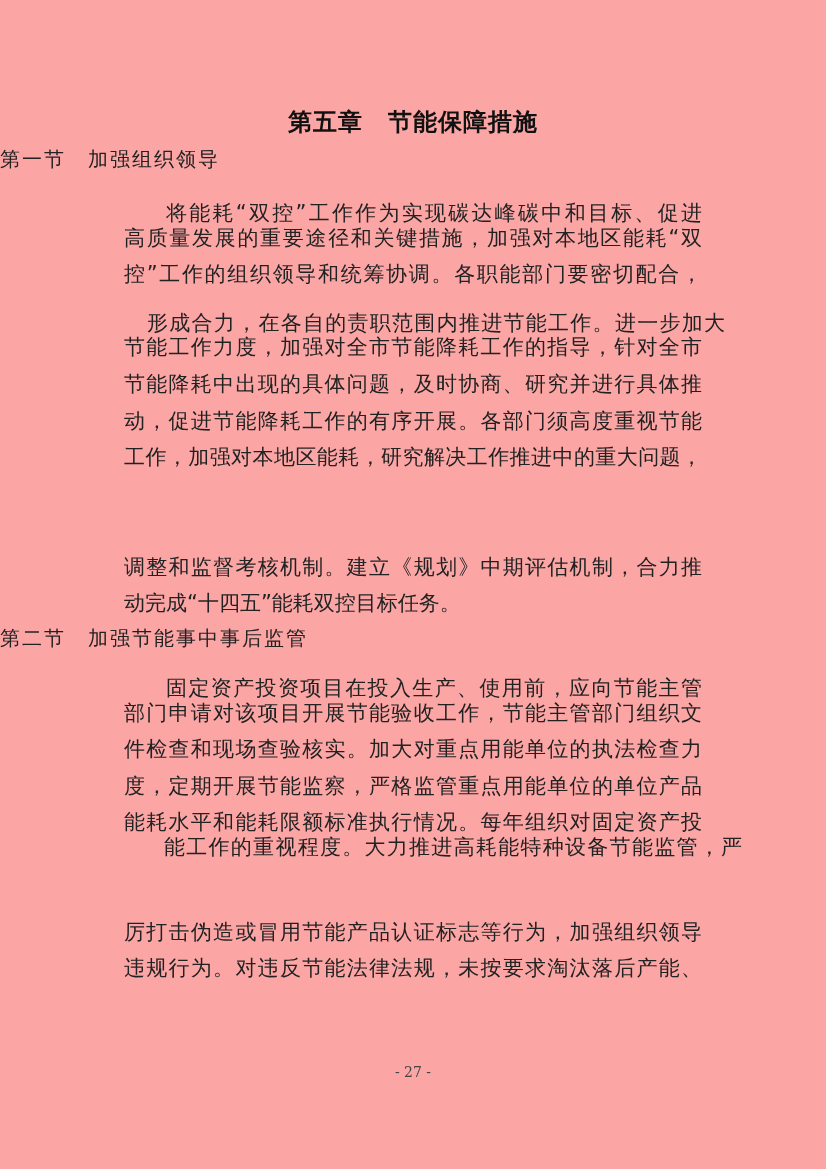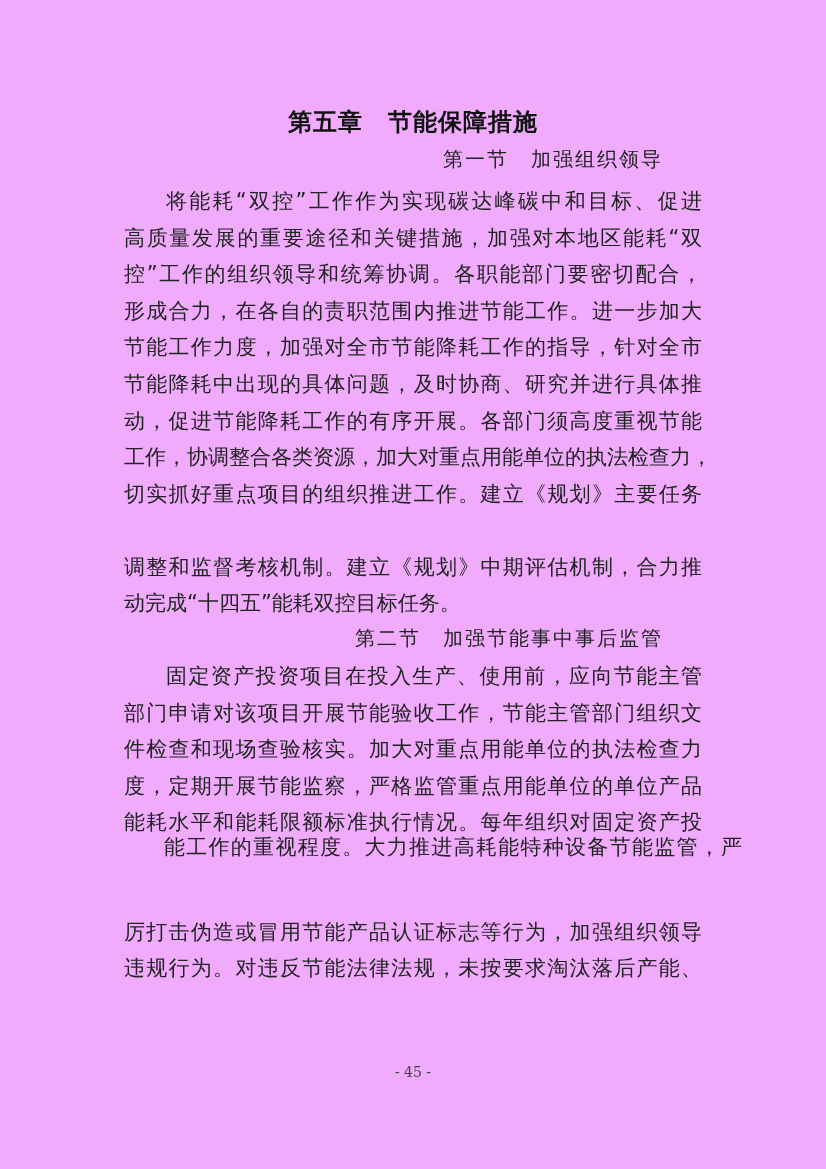--- a/index.html
+++ b/index.html
@@ -4,7 +4,7 @@
 <style>
   html, body { margin:0; padding:0; background:#ffffff; }
   body { width:826px; height:1169px; position:relative; overflow:hidden; }
-  .page { position:absolute; left:0; top:0; width:826px; height:1169px; background:#f0abfc; }
+  .page { position:absolute; left:0; top:0; width:826px; height:1169px; background:#fca5a5; }
   .title { position:absolute; left:0; width:826px; top:106px; text-align:center;
            font-family:"DejaVu Sans", sans-serif; font-weight:bold; font-size:24px;
            color:#111; letter-spacing:1px; white-space:pre; }

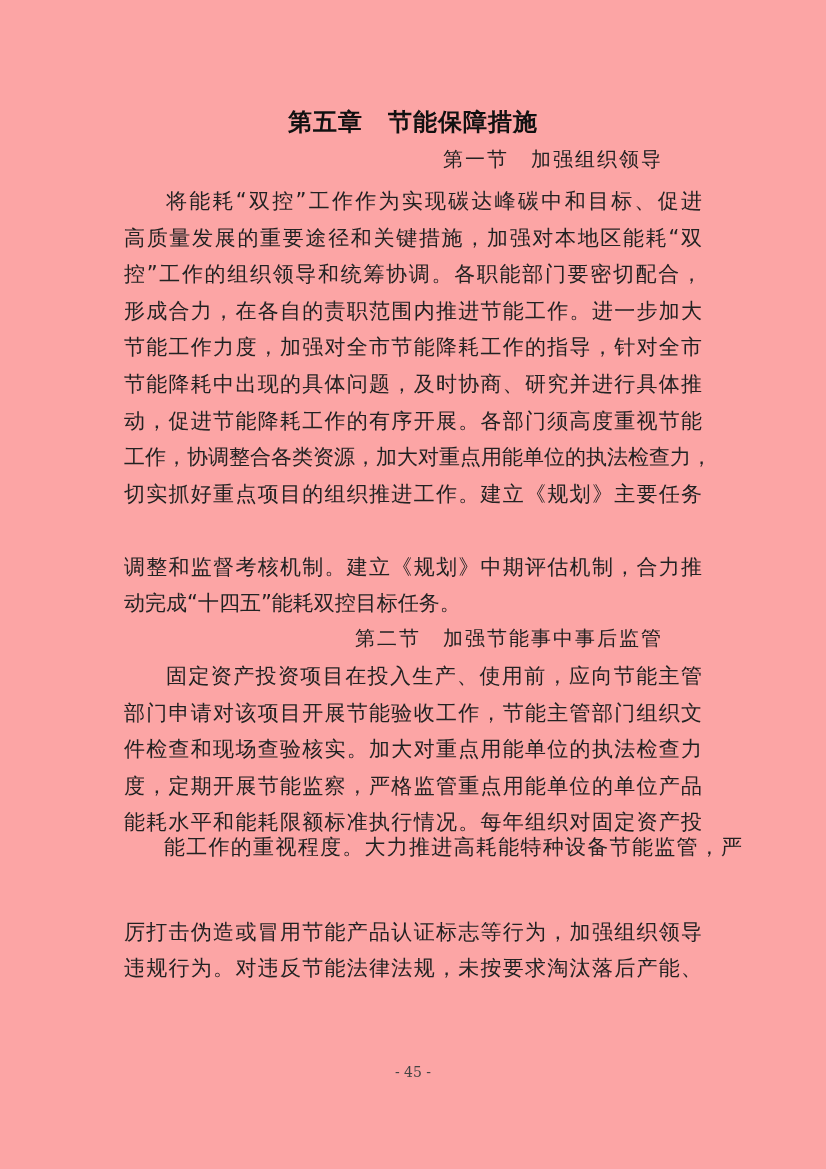--- a/index.html
+++ b/index.html
@@ -8,7 +8,7 @@
   .title { position:absolute; left:0; width:826px; top:106px; text-align:center;
            font-family:"DejaVu Sans", sans-serif; font-weight:bold; font-size:24px;
            color:#111; letter-spacing:1px; white-space:pre; }
-  .section { position:absolute; left:0; width:663px; text-align:right;
+  .section { position:absolute; left:0; width:663px; text-align:left;
              font-family:Liberation Serif, serif; font-size:20px; color:#222; white-space:pre; letter-spacing:2px; }
   .line { position:absolute; left:124px; width:578px; height:30px;
           font-family:"DejaVu Sans", sans-serif; font-size:21px; color:#222;

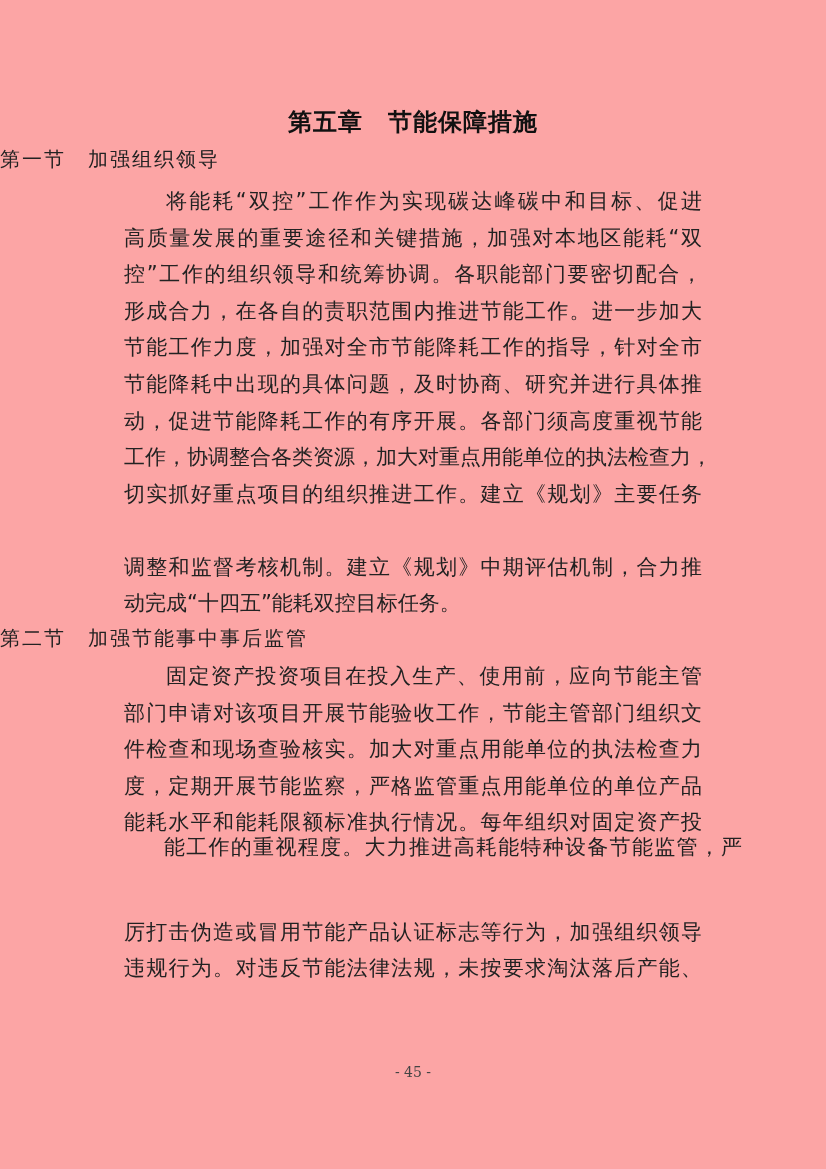--- a/index.html
+++ b/index.html
@@ -13,7 +13,7 @@
   .line { position:absolute; left:124px; width:578px; height:30px;
           font-family:"DejaVu Sans", sans-serif; font-size:21px; color:#222;
           text-align:justify; text-align-last:justify; white-space:nowrap; line-height:30px; }
-  .line.indent { left:166px; width:536px; }
+  .line.indent { left:166px; width:536px;margin-top:12px; }
   .line.last { text-align-last:left; }
   .pagenum { position:absolute; left:0; width:826px; top:1064px; text-align:center;
              font-family:"DejaVu Serif", serif; font-size:14px; color:#444; }

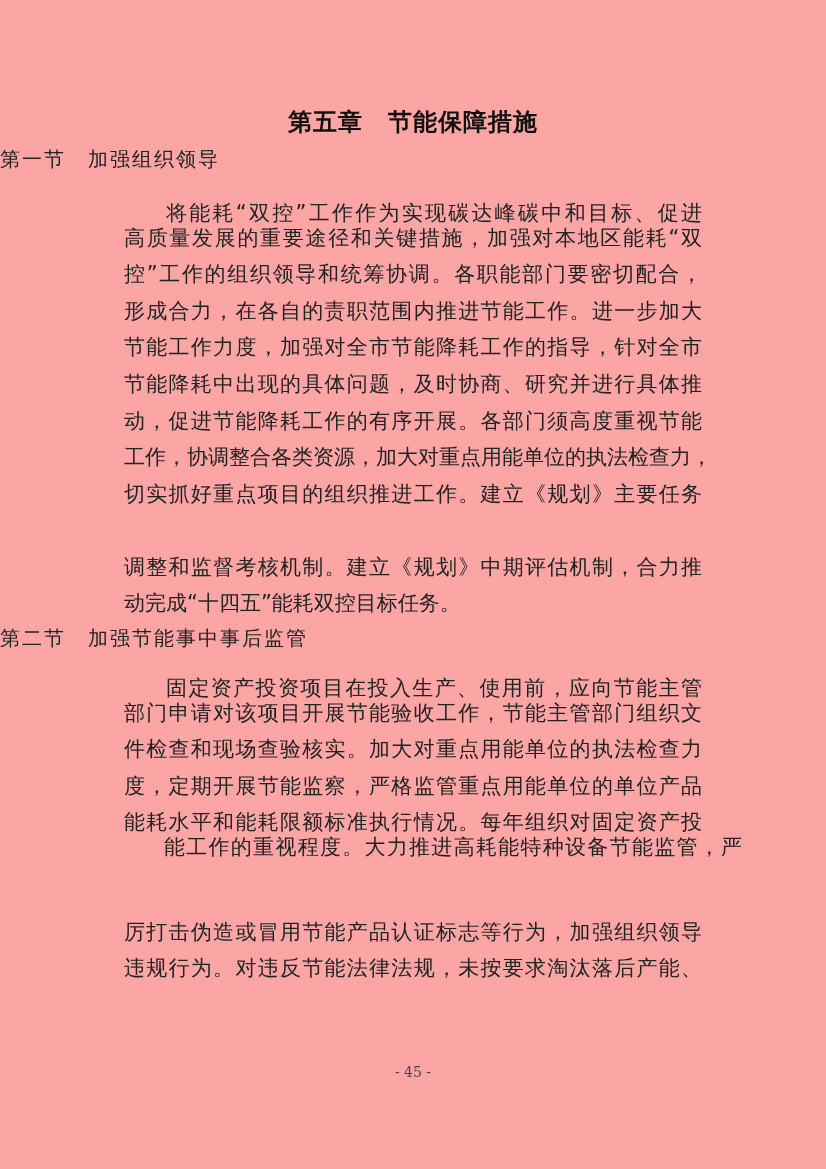--- a/index.html
+++ b/index.html
@@ -29,7 +29,7 @@
   <div class="line indent" style="top:186px;">将能耗“双控”工作作为实现碳达峰碳中和目标、促进</div>
   <div class="line" style="top:259px;">控”工作的组织领导和统筹协调。各职能部门要密切配合，</div>
   <div class="line" style="top:223px;">高质量发展的重要途径和关键措施，加强对本地区能耗“双</div>
-  <div class="line" style="top:296px;">形成合力，在各自的责职范围内推进节能工作。进一步加大</div>
+  <div class="line" style="top:308px;margin-left:23px;">形成合力，在各自的责职范围内推进节能工作。进一步加大</div>
   <div class="line" style="top:369px;">节能降耗中出现的具体问题，及时协商、研究并进行具体推</div>
   <div class="line" style="top:332px;">节能工作力度，加强对全市节能降耗工作的指导，针对全市</div>
   <div class="line" style="top:406px;">动，促进节能降耗工作的有序开展。各部门须高度重视节能</div>

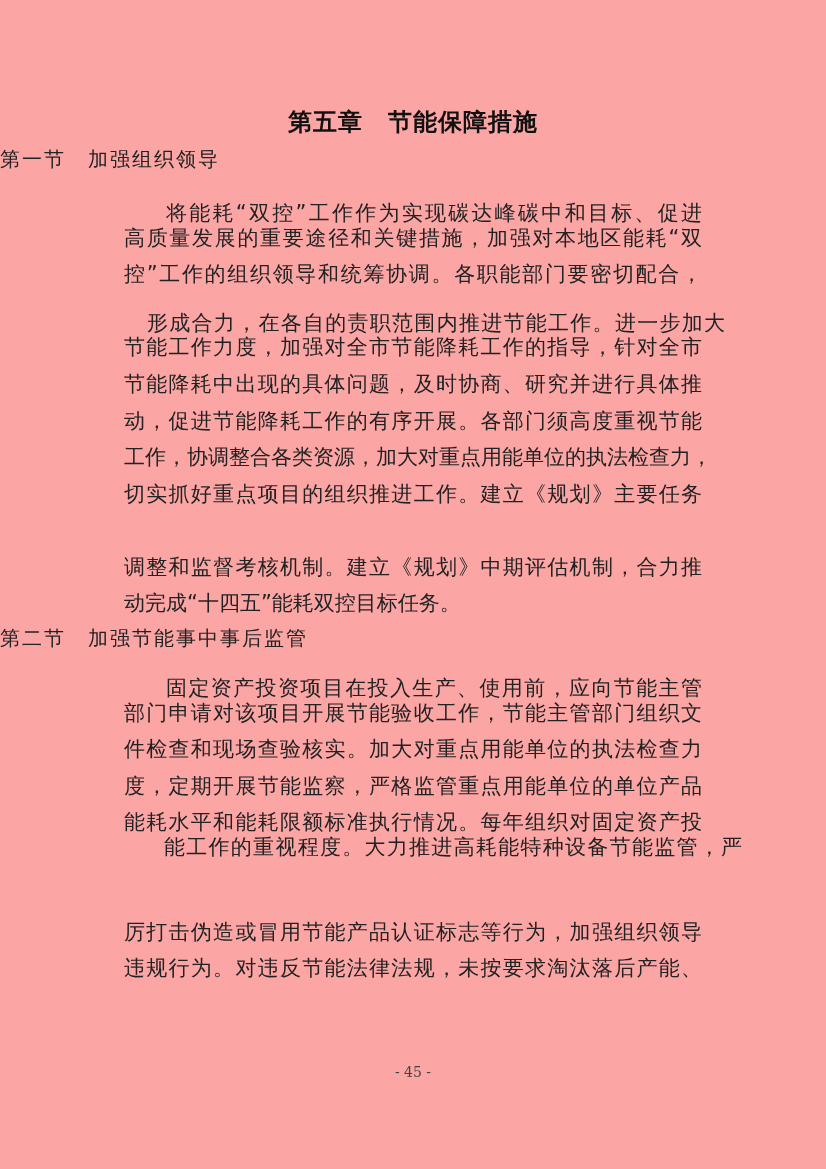--- a/index.html
+++ b/index.html
@@ -33,7 +33,7 @@
   <div class="line" style="top:369px;">节能降耗中出现的具体问题，及时协商、研究并进行具体推</div>
   <div class="line" style="top:332px;">节能工作力度，加强对全市节能降耗工作的指导，针对全市</div>
   <div class="line" style="top:406px;">动，促进节能降耗工作的有序开展。各部门须高度重视节能</div>
-  <div class="line" style="top:442px;">工作，协调整合各类资源，加大对重点用能单位的执法检查力，</div>
+  <div class="line" style="top:442px;">工作，加强对本地区能耗，研究解决工作推进中的重大问题，</div>
   <div class="line" style="top:479px;">切实抓好重点项目的组织推进工作。建立《规划》主要任务</div>
   <div class="line" style="top:552px;">调整和监督考核机制。建立《规划》中期评估机制，合力推</div>
   <div class="line last" style="top:588px;">动完成“十四五”能耗双控目标任务。</div>

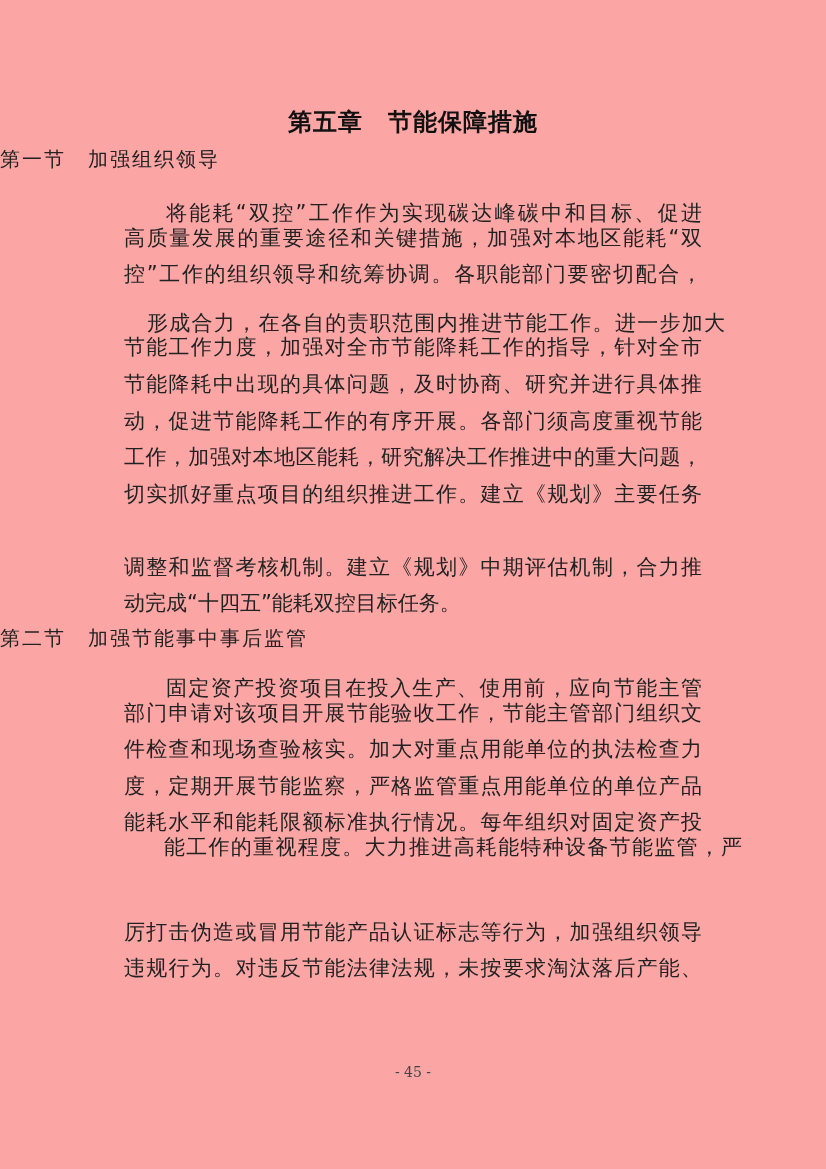--- a/index.html
+++ b/index.html
@@ -34,7 +34,6 @@
   <div class="line" style="top:332px;">节能工作力度，加强对全市节能降耗工作的指导，针对全市</div>
   <div class="line" style="top:406px;">动，促进节能降耗工作的有序开展。各部门须高度重视节能</div>
   <div class="line" style="top:442px;">工作，加强对本地区能耗，研究解决工作推进中的重大问题，</div>
-  <div class="line" style="top:479px;">切实抓好重点项目的组织推进工作。建立《规划》主要任务</div>
   <div class="line" style="top:552px;">调整和监督考核机制。建立《规划》中期评估机制，合力推</div>
   <div class="line last" style="top:588px;">动完成“十四五”能耗双控目标任务。</div>
 

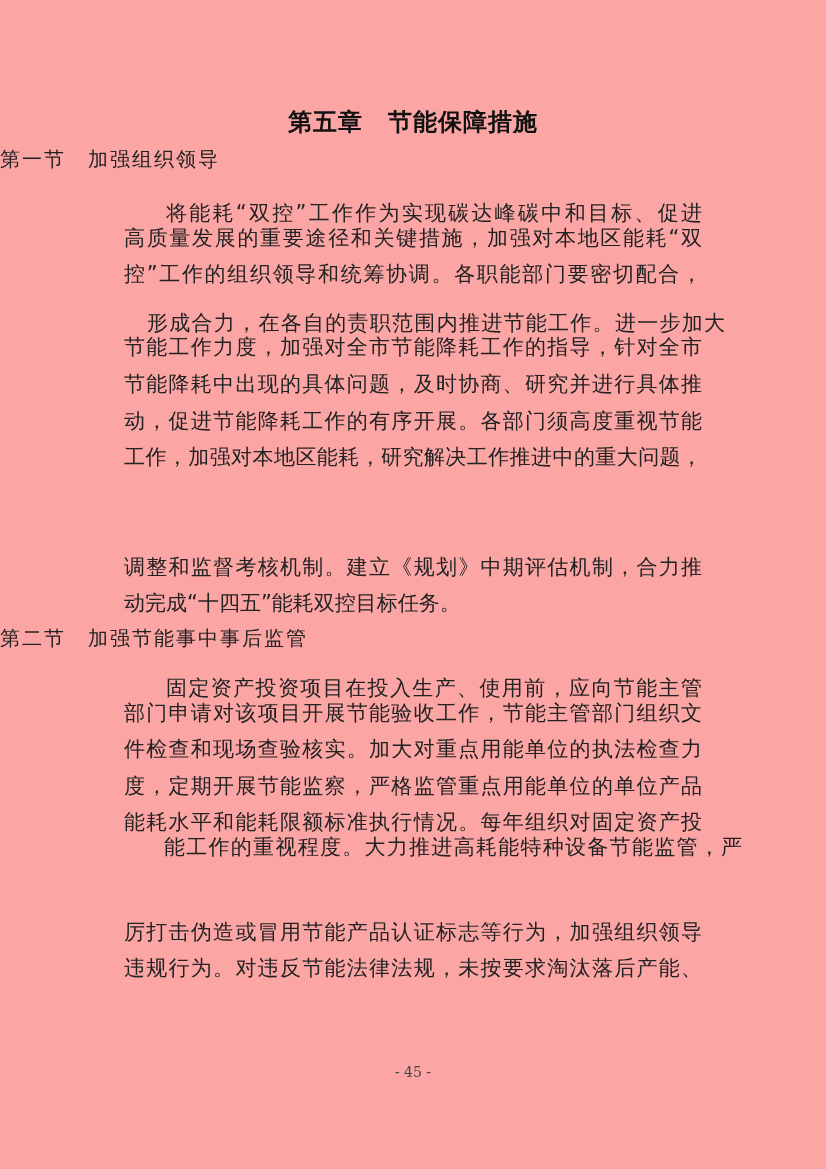--- a/index.html
+++ b/index.html
@@ -48,7 +48,7 @@
   <div class="line" style="top:917px;">厉打击伪造或冒用节能产品认证标志等行为，加强组织领导</div>
   <div class="line" style="top:953px;">违规行为。对违反节能法律法规，未按要求淘汰落后产能、</div>
 
-  <div class="pagenum">- 45 -</div>
+  <div class="pagenum">- 27 -</div>
 </div>
 
 </body></html>

